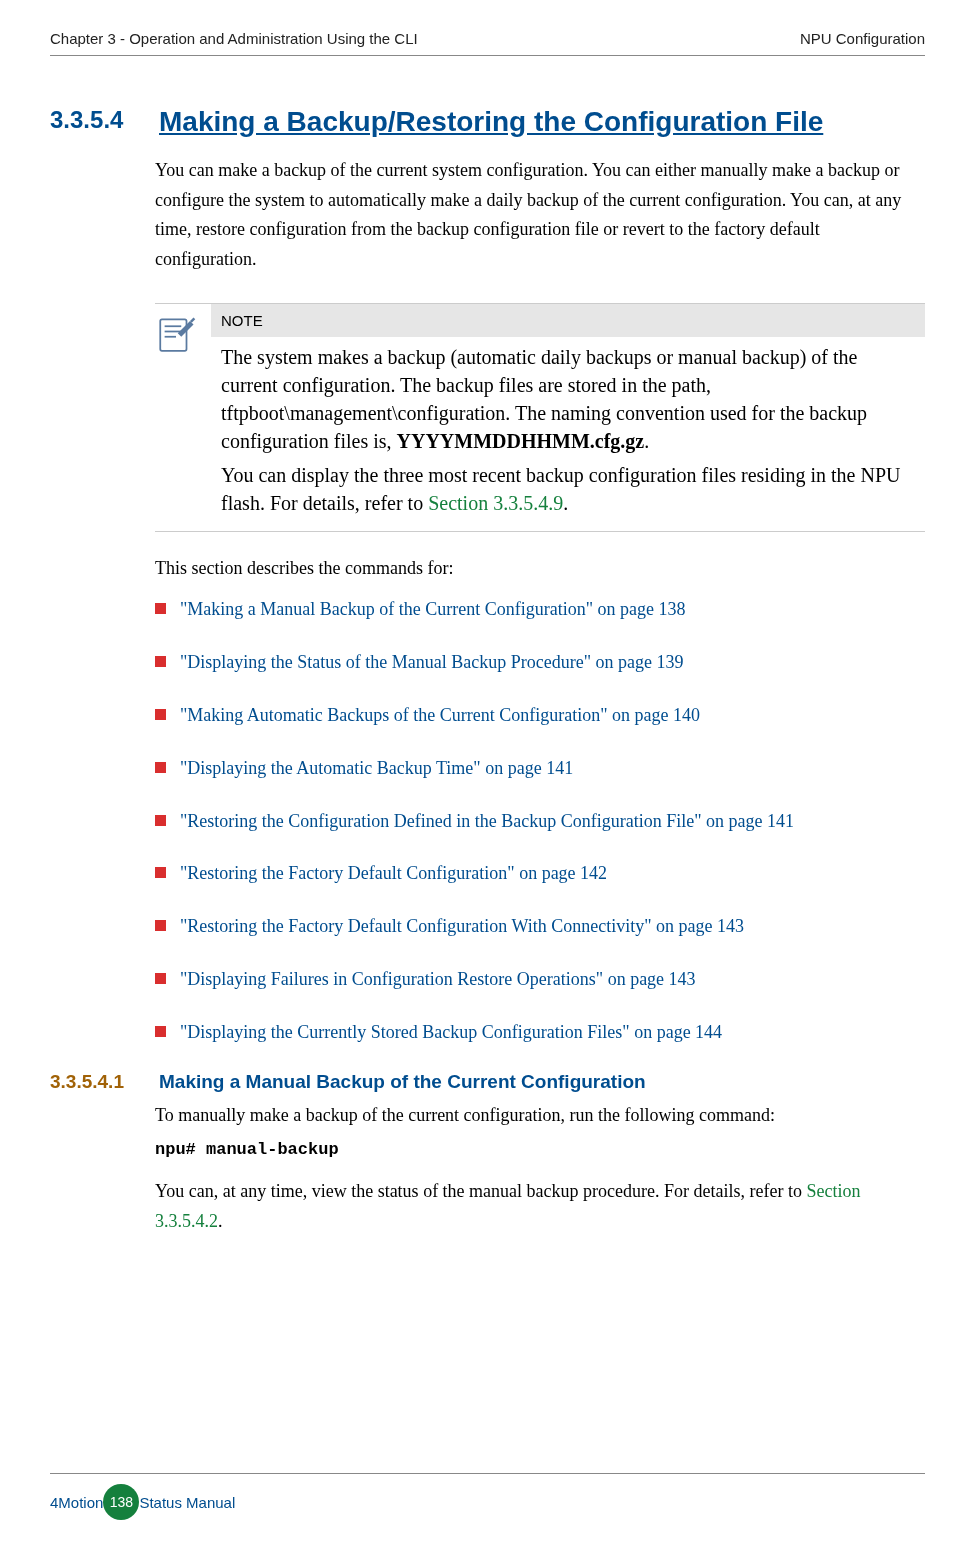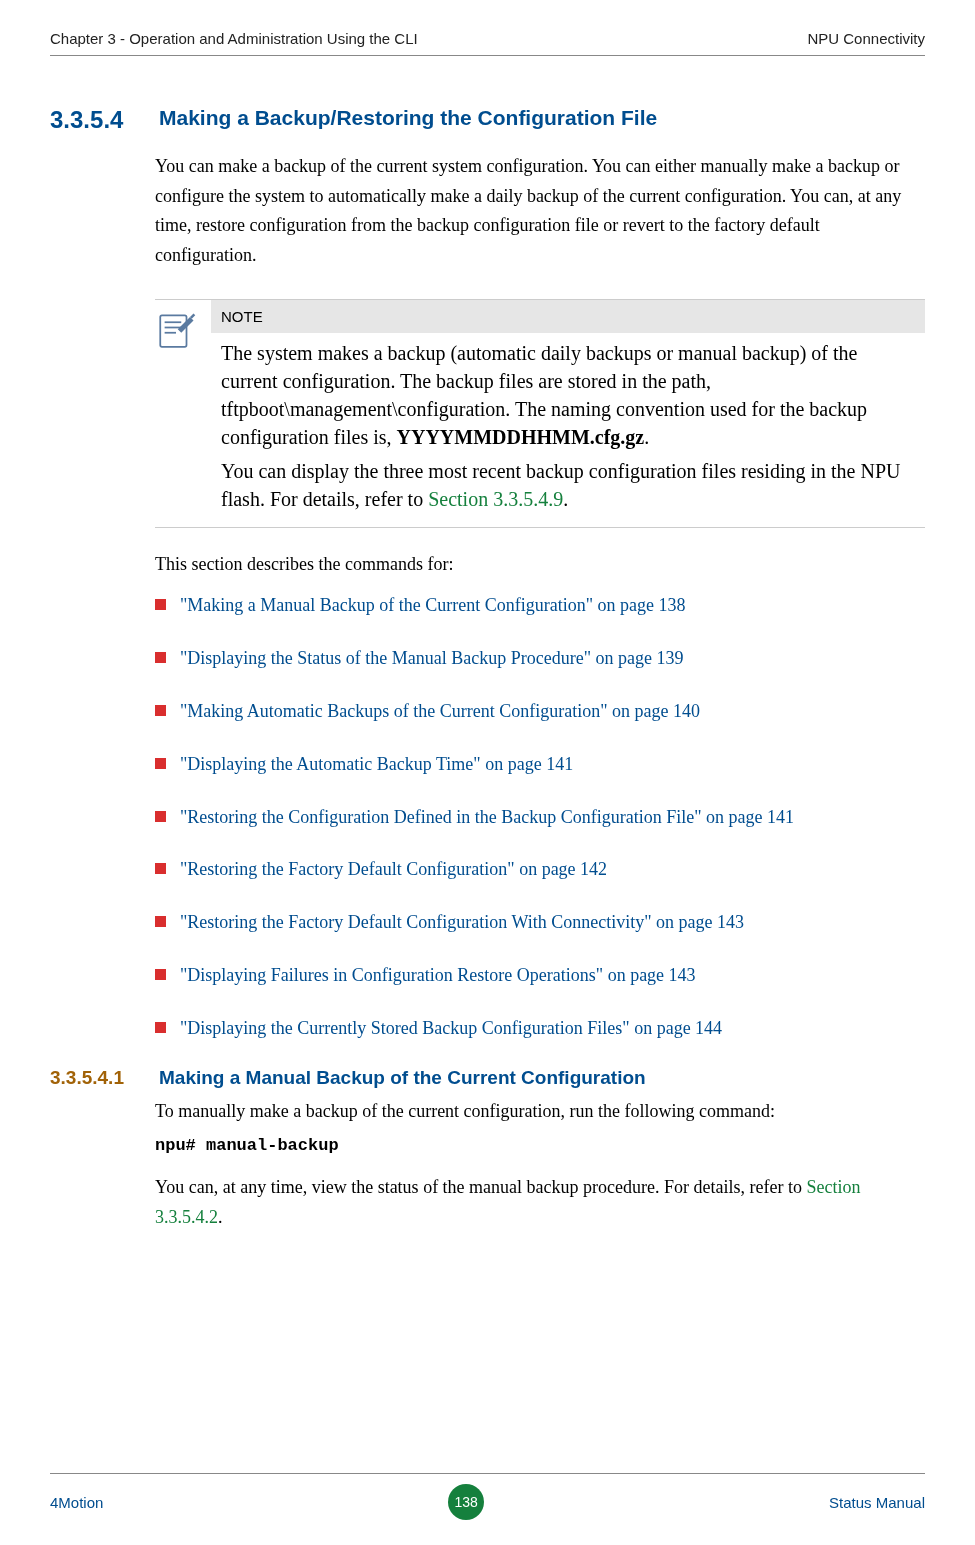--- a/index.html
+++ b/index.html
@@ -176,7 +176,7 @@
 <div class="page">
   <div class="header">
     <span>Chapter 3 - Operation and Administration Using the CLI</span>
-    <span>NPU Connectivity</span>
+    <span>NPU Configuration</span>
   </div>
 
   <div class="section-h4">

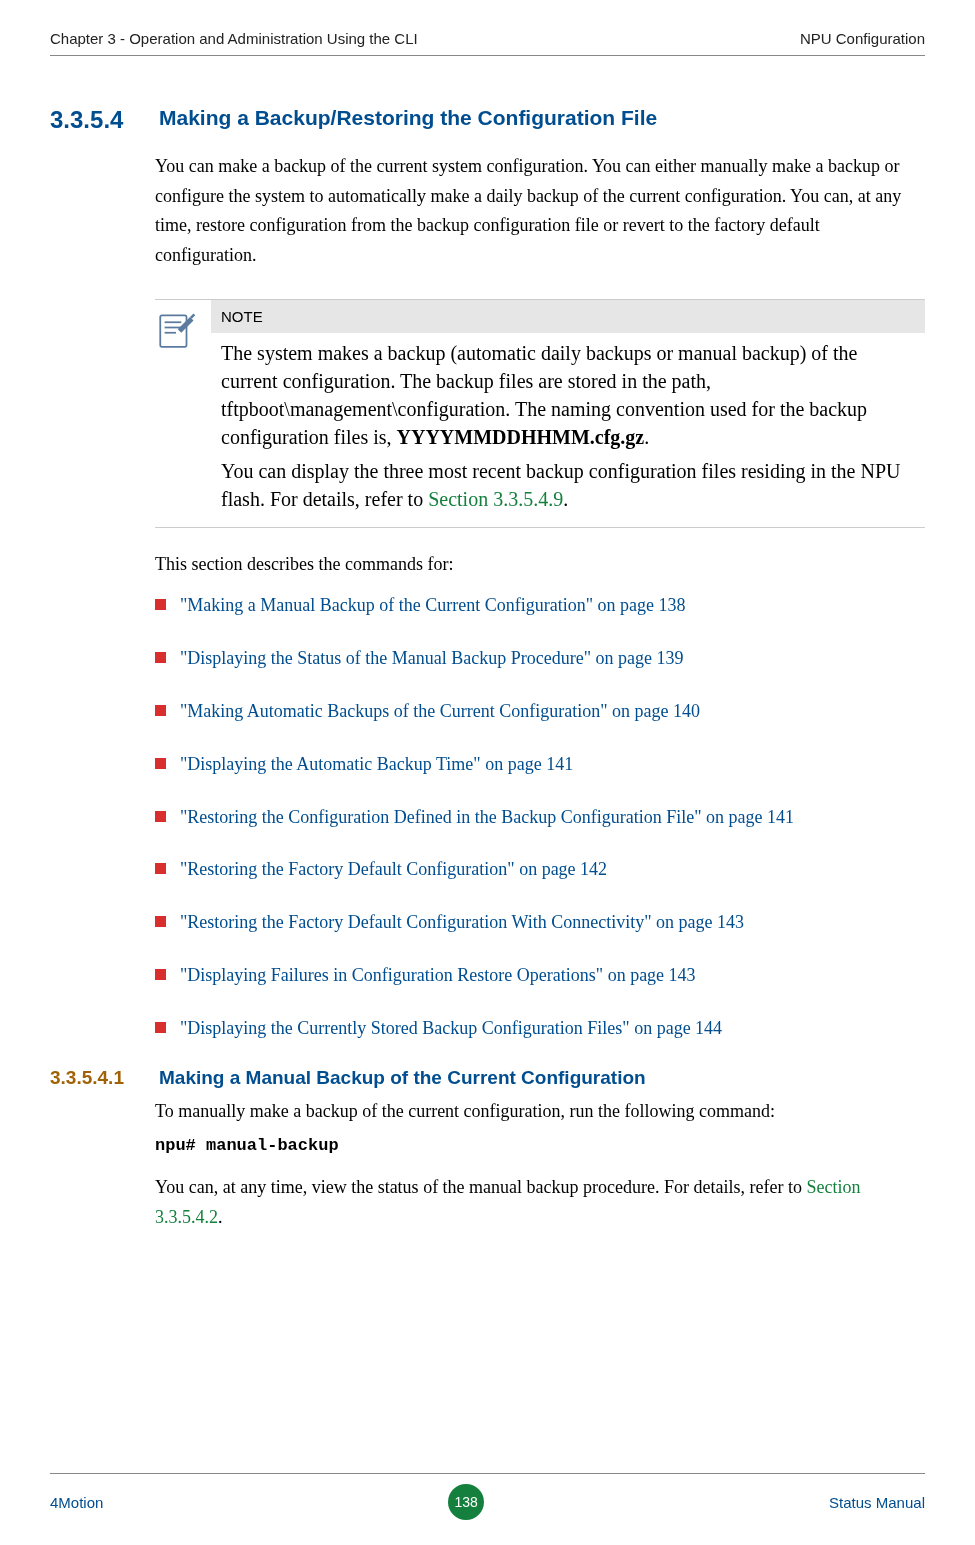--- a/index.html
+++ b/index.html
@@ -39,8 +39,9 @@
       color: #004d8f;
       font-family: Arial, Helvetica, sans-serif;
       font-weight: bold;
-      font-size: 21px;
-      display: inline-block;
+      font-size: 28px;
+      display: inline-block;
+      text-decoration: underline;
     }
     .section-h4 {
       margin-top: 50px;

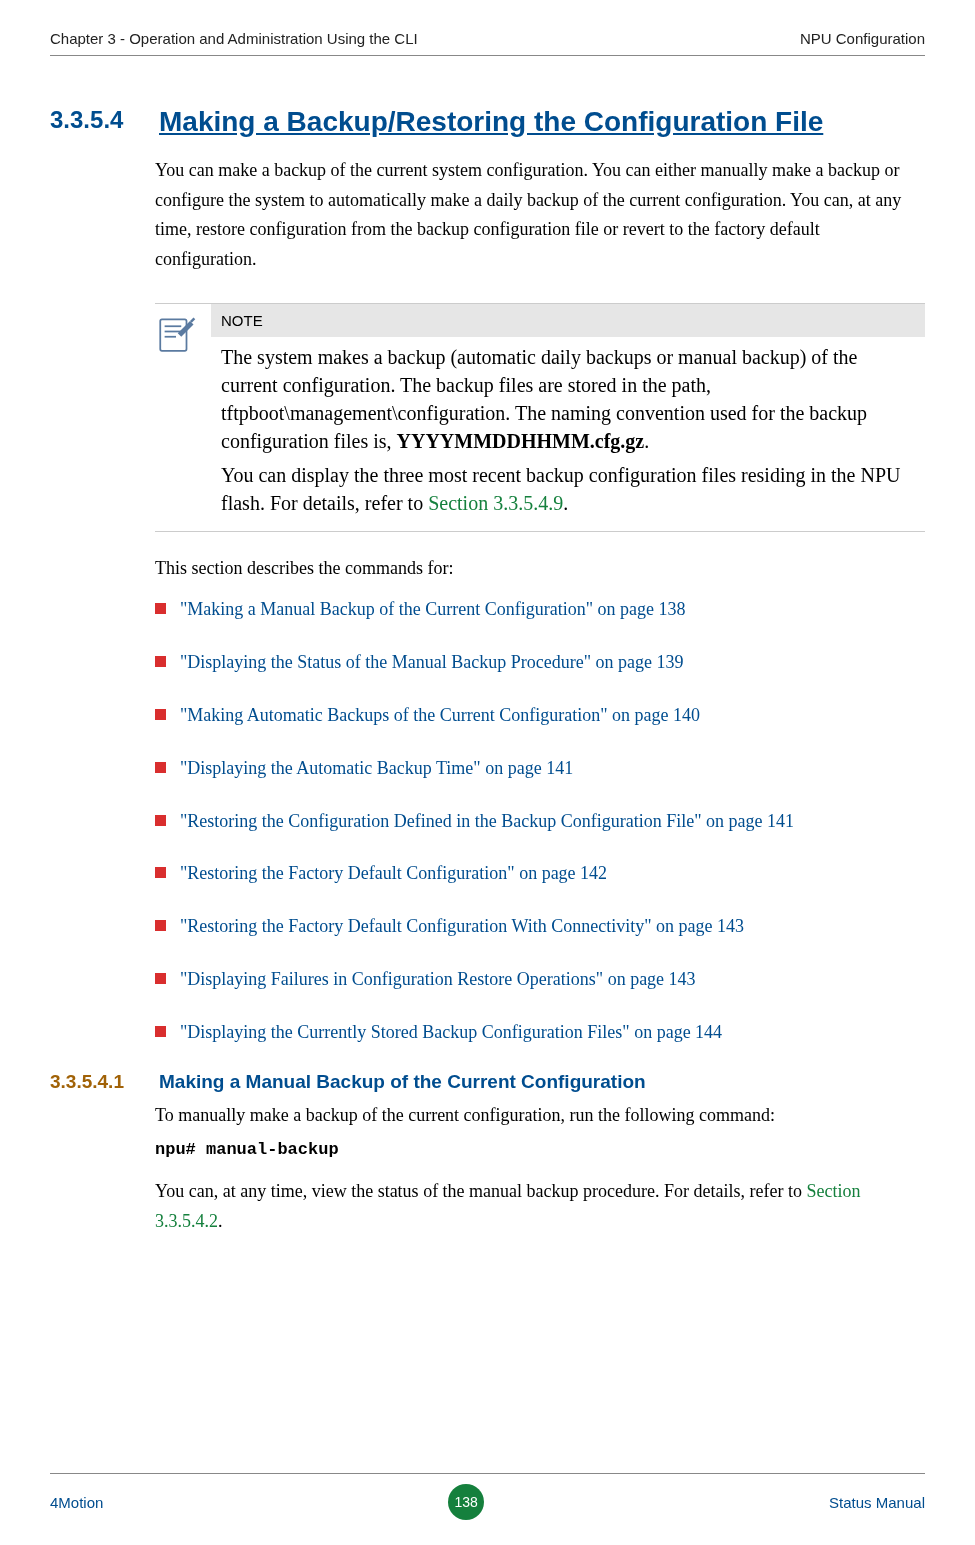--- a/index.html
+++ b/index.html
@@ -151,7 +151,6 @@
       border-top: 1px solid #888;
       padding-top: 10px;
       display: flex;
-      justify-content: space-between;
       align-items: center;
       font-family: Arial, Helvetica, sans-serif;
       font-size: 15px;

